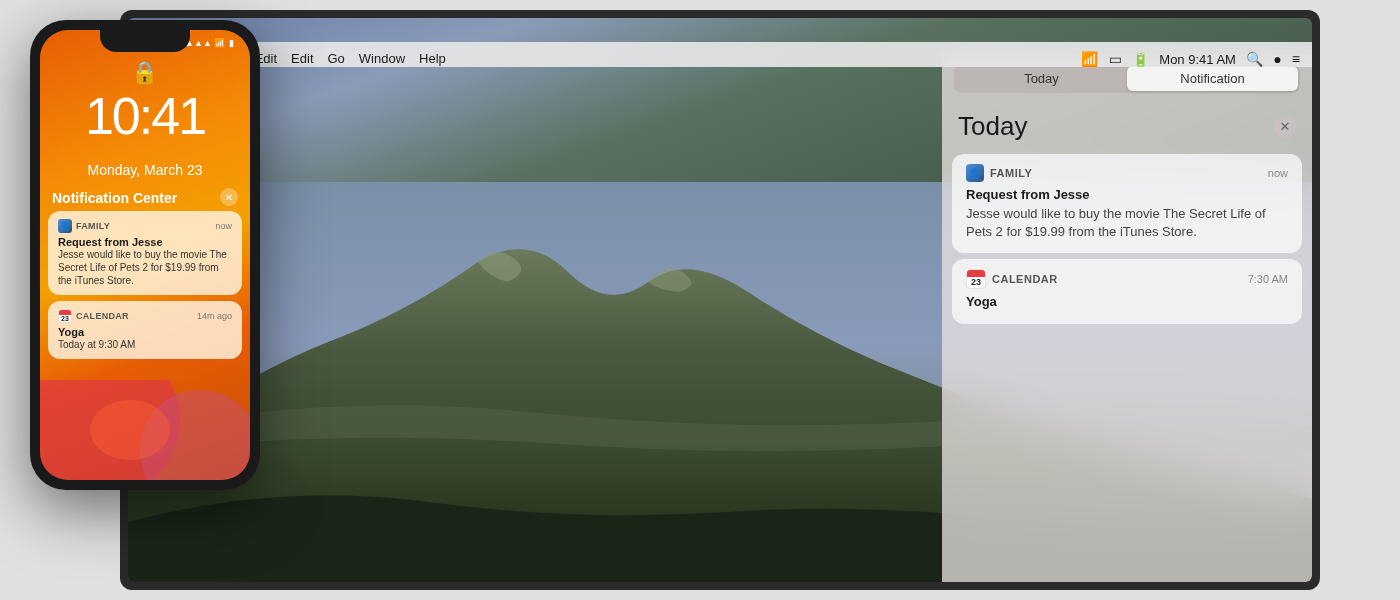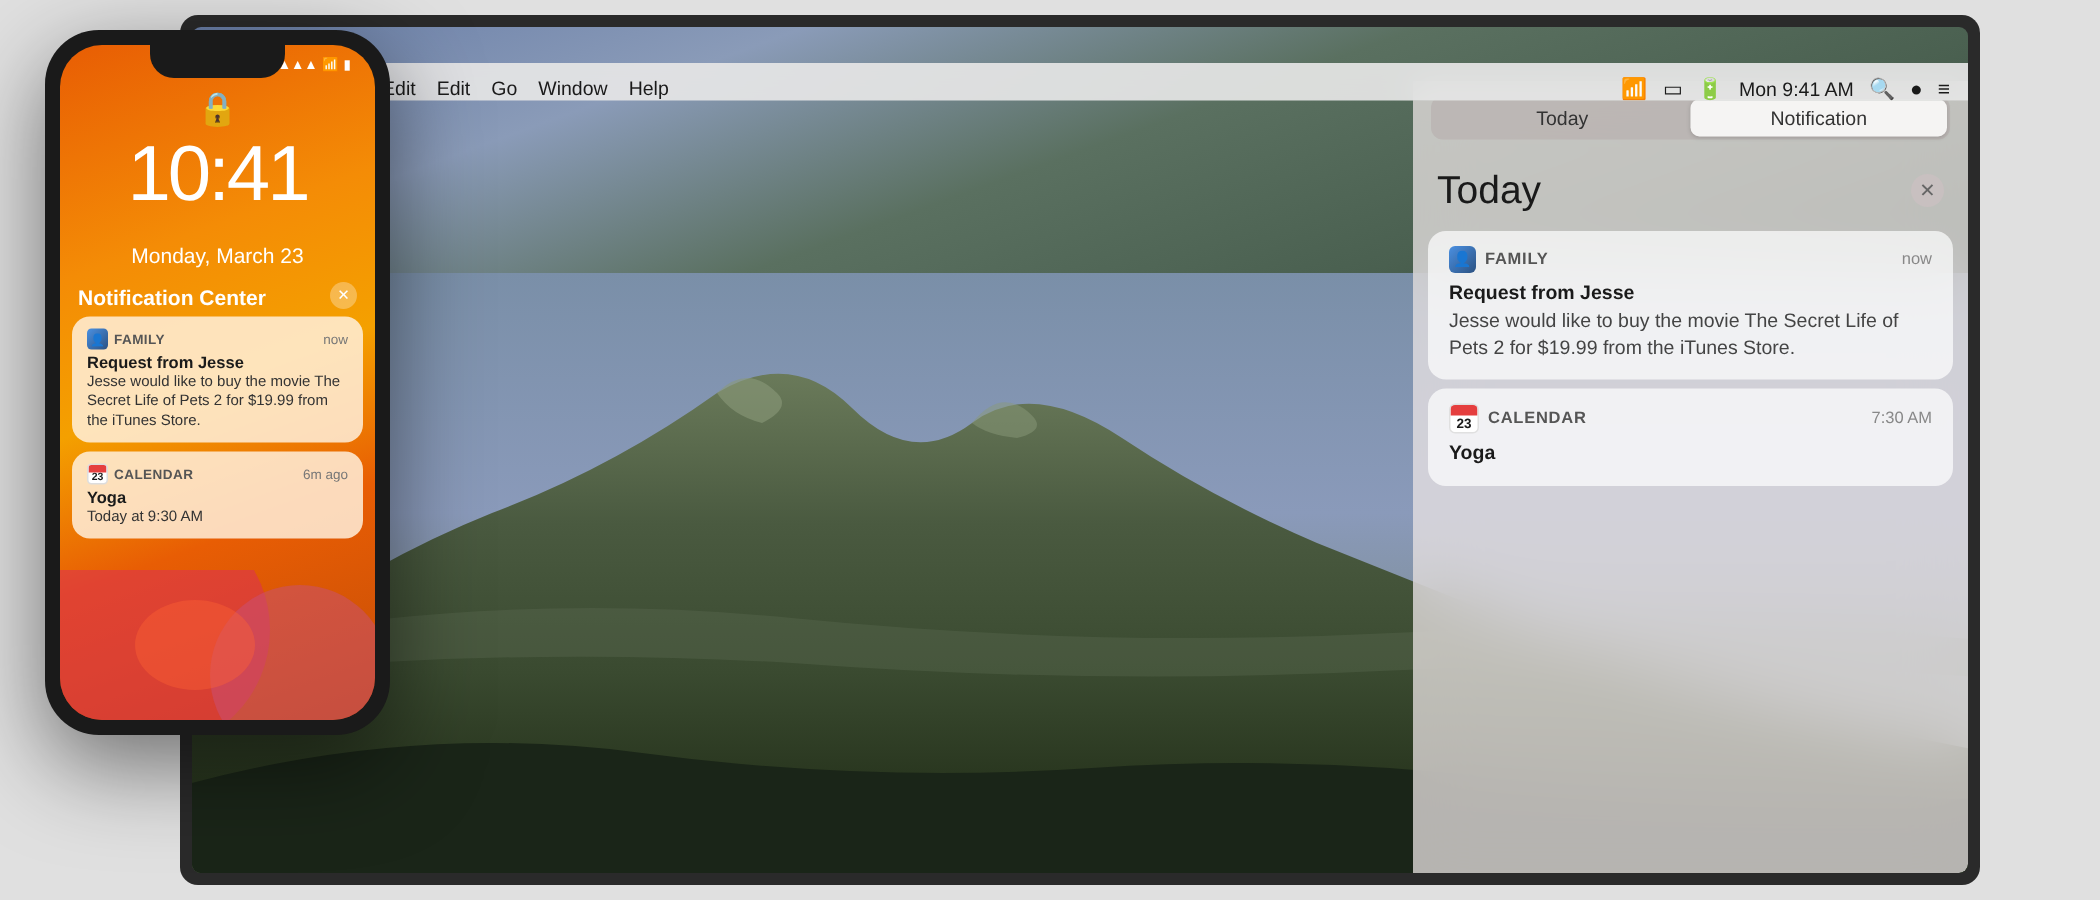--- a/index.html
+++ b/index.html
@@ -683,7 +683,7 @@
             </div>
             <span class="iphone-app-name">CALENDAR</span>
           </div>
-          <span class="iphone-card-time">6m ago</span>
+          <span class="iphone-card-time">14m ago</span>
         </div>
         <div class="iphone-card-title">Yoga</div>
         <div class="iphone-card-body">Today at 9:30 AM</div>

